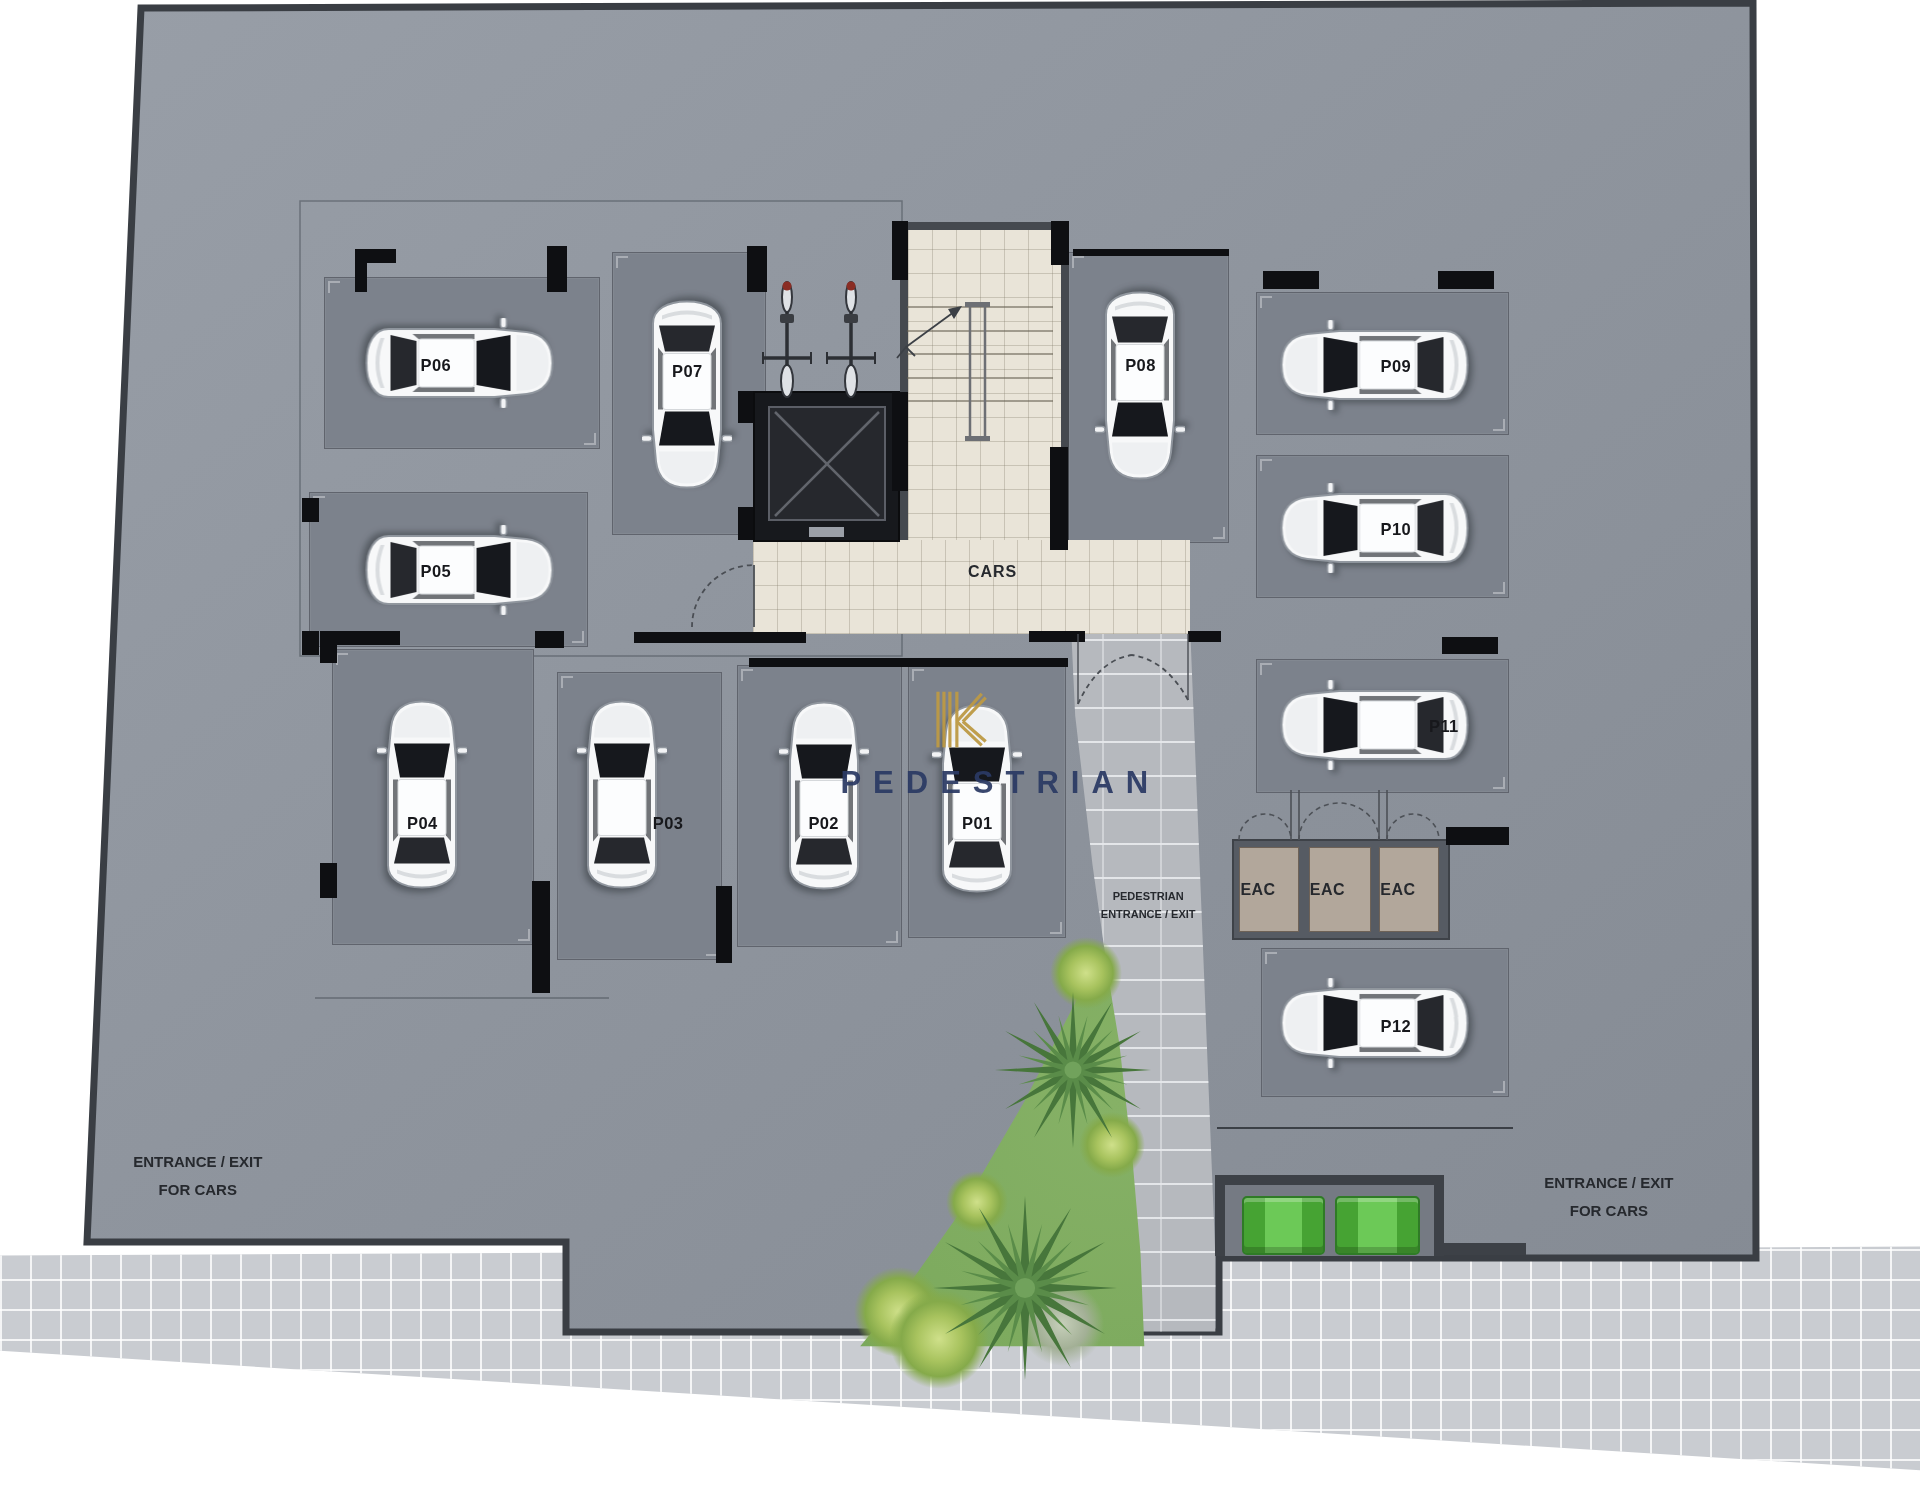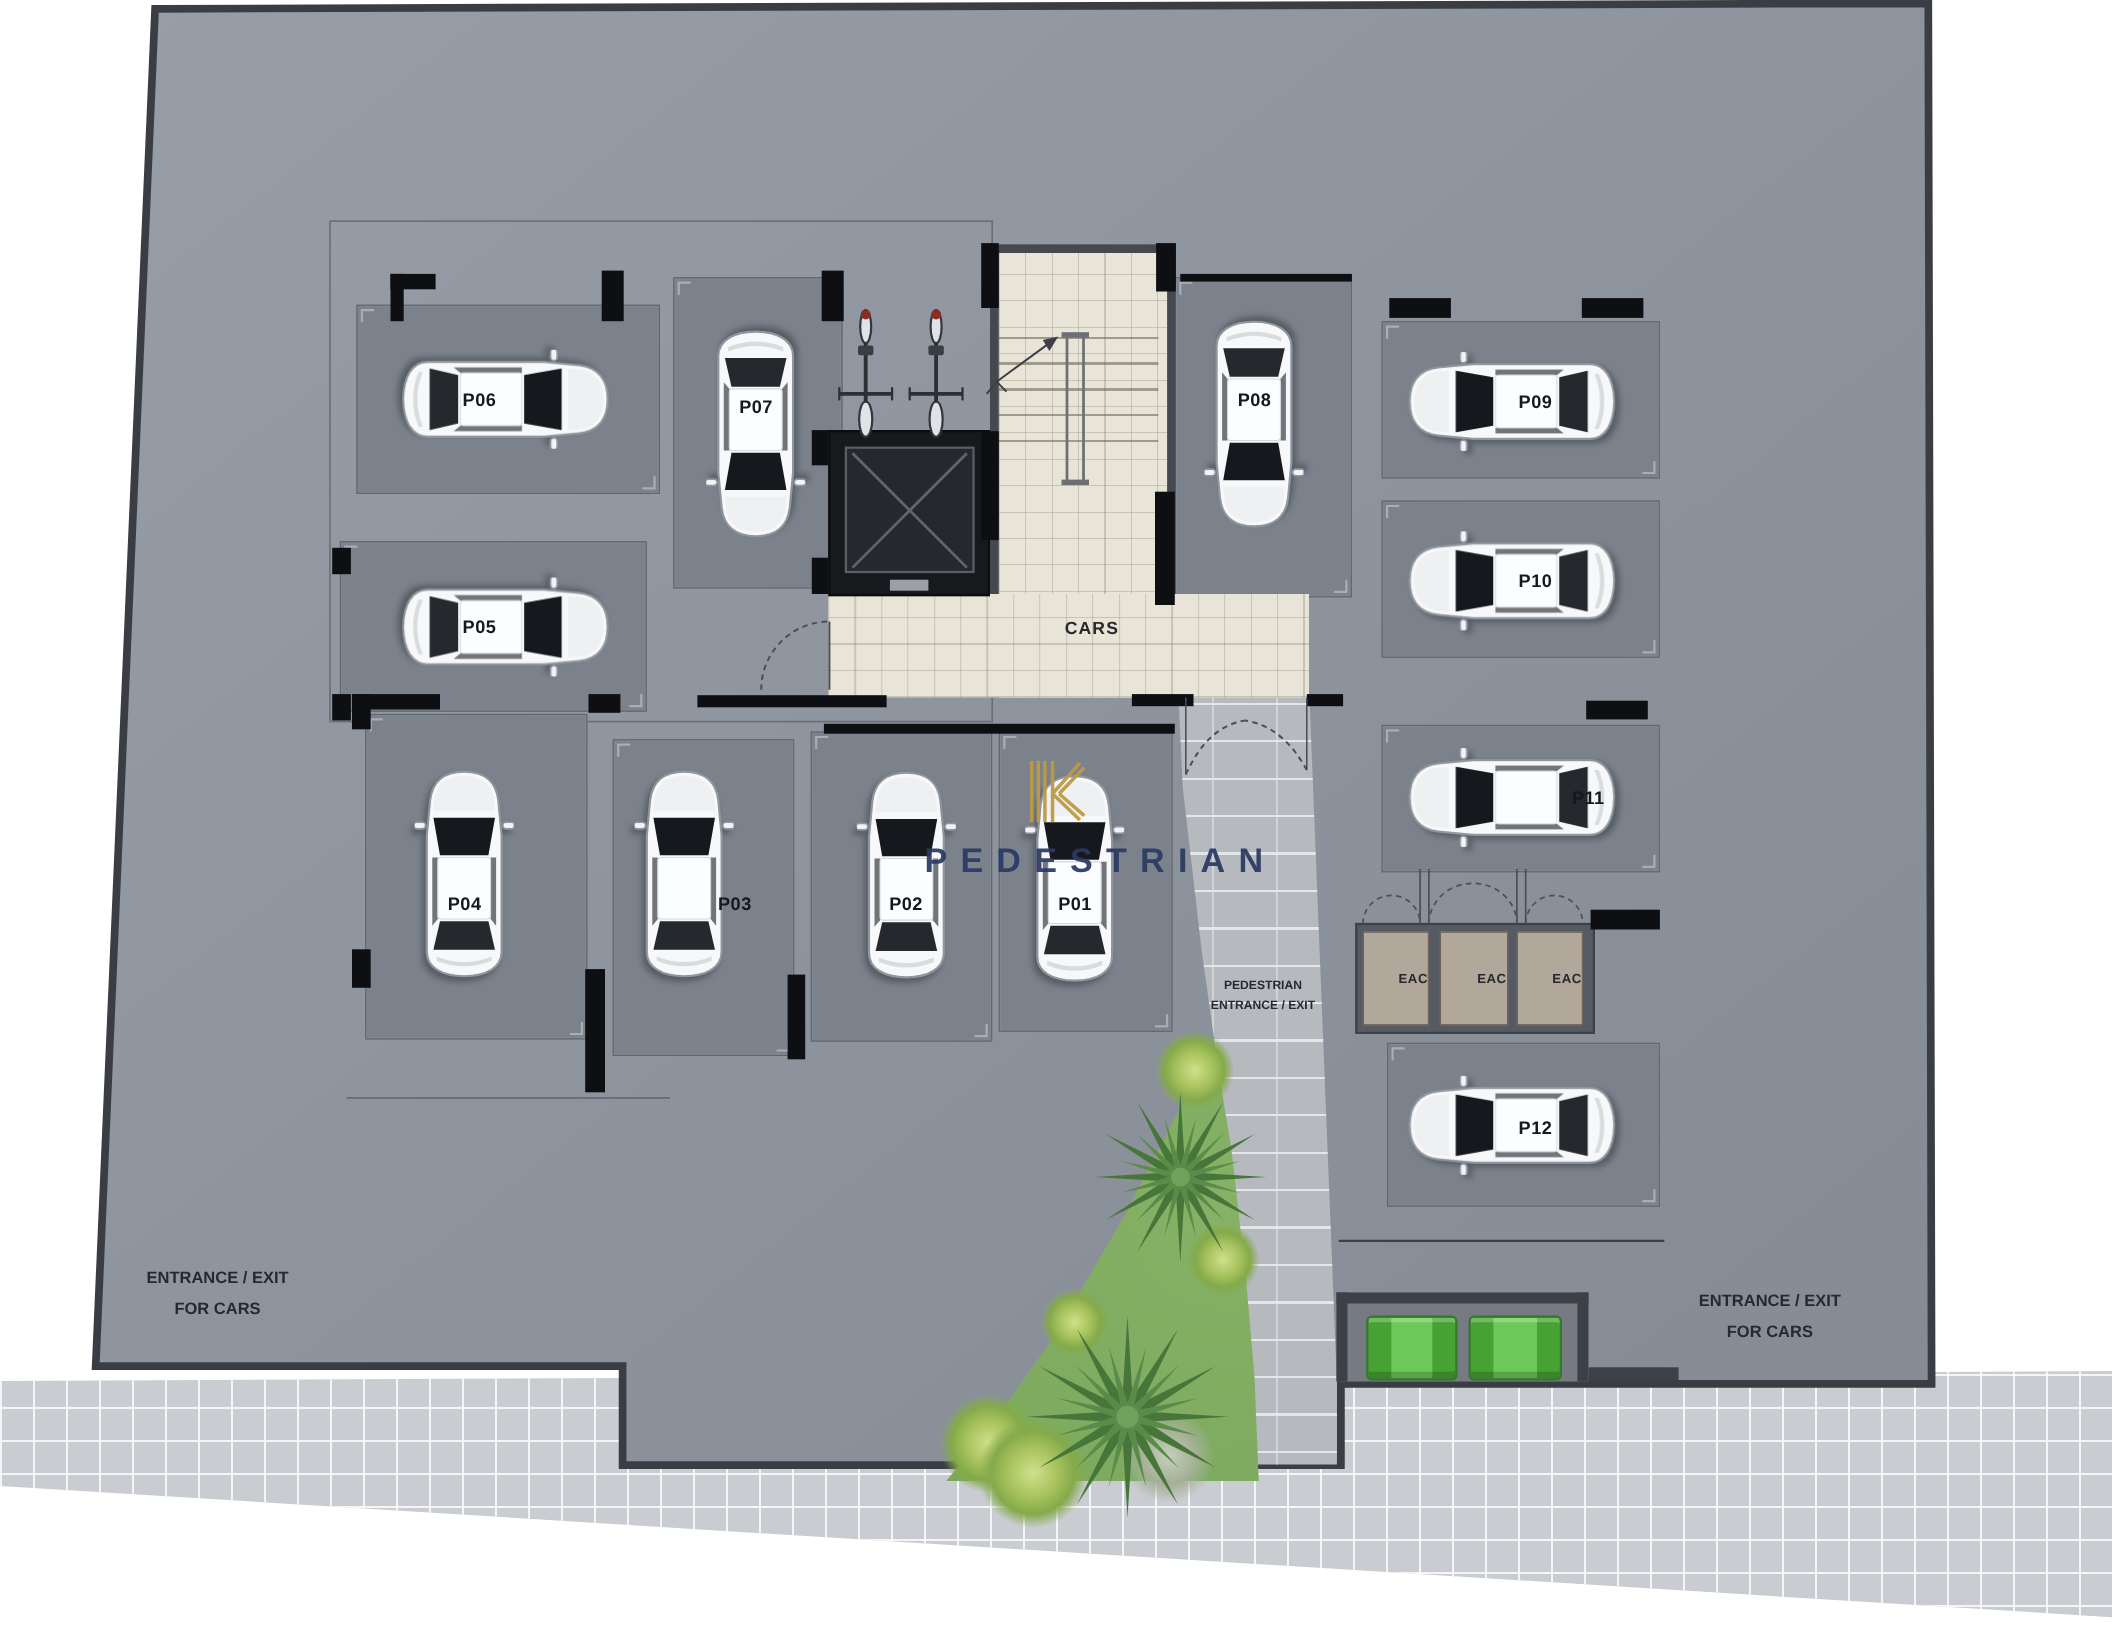--- a/index.html
+++ b/index.html
@@ -56,7 +56,7 @@
   
   .eac-frame{left:64.17%;top:56.3%;width:11.33%;height:6.75%;background:#565b63;z-index:25;border:2px solid #3e4248;}
   .eac-cell{position:absolute;top:6%;height:88%;background:var(--eac-fill,#b2a79b);border:1px solid #6e6257;
-    display:flex;align-items:center;justify-content:flex-end;color:#26292e;font-size:12px;font-weight:bold;letter-spacing:.5px;}
+    display:flex;align-items:center;justify-content:flex-start;color:#26292e;font-size:16px;font-weight:bold;letter-spacing:.5px;}
 
   
   .alcove{left:63.3%;top:78.8%;width:11.9%;height:5.45%;background:#757a83;z-index:25;

